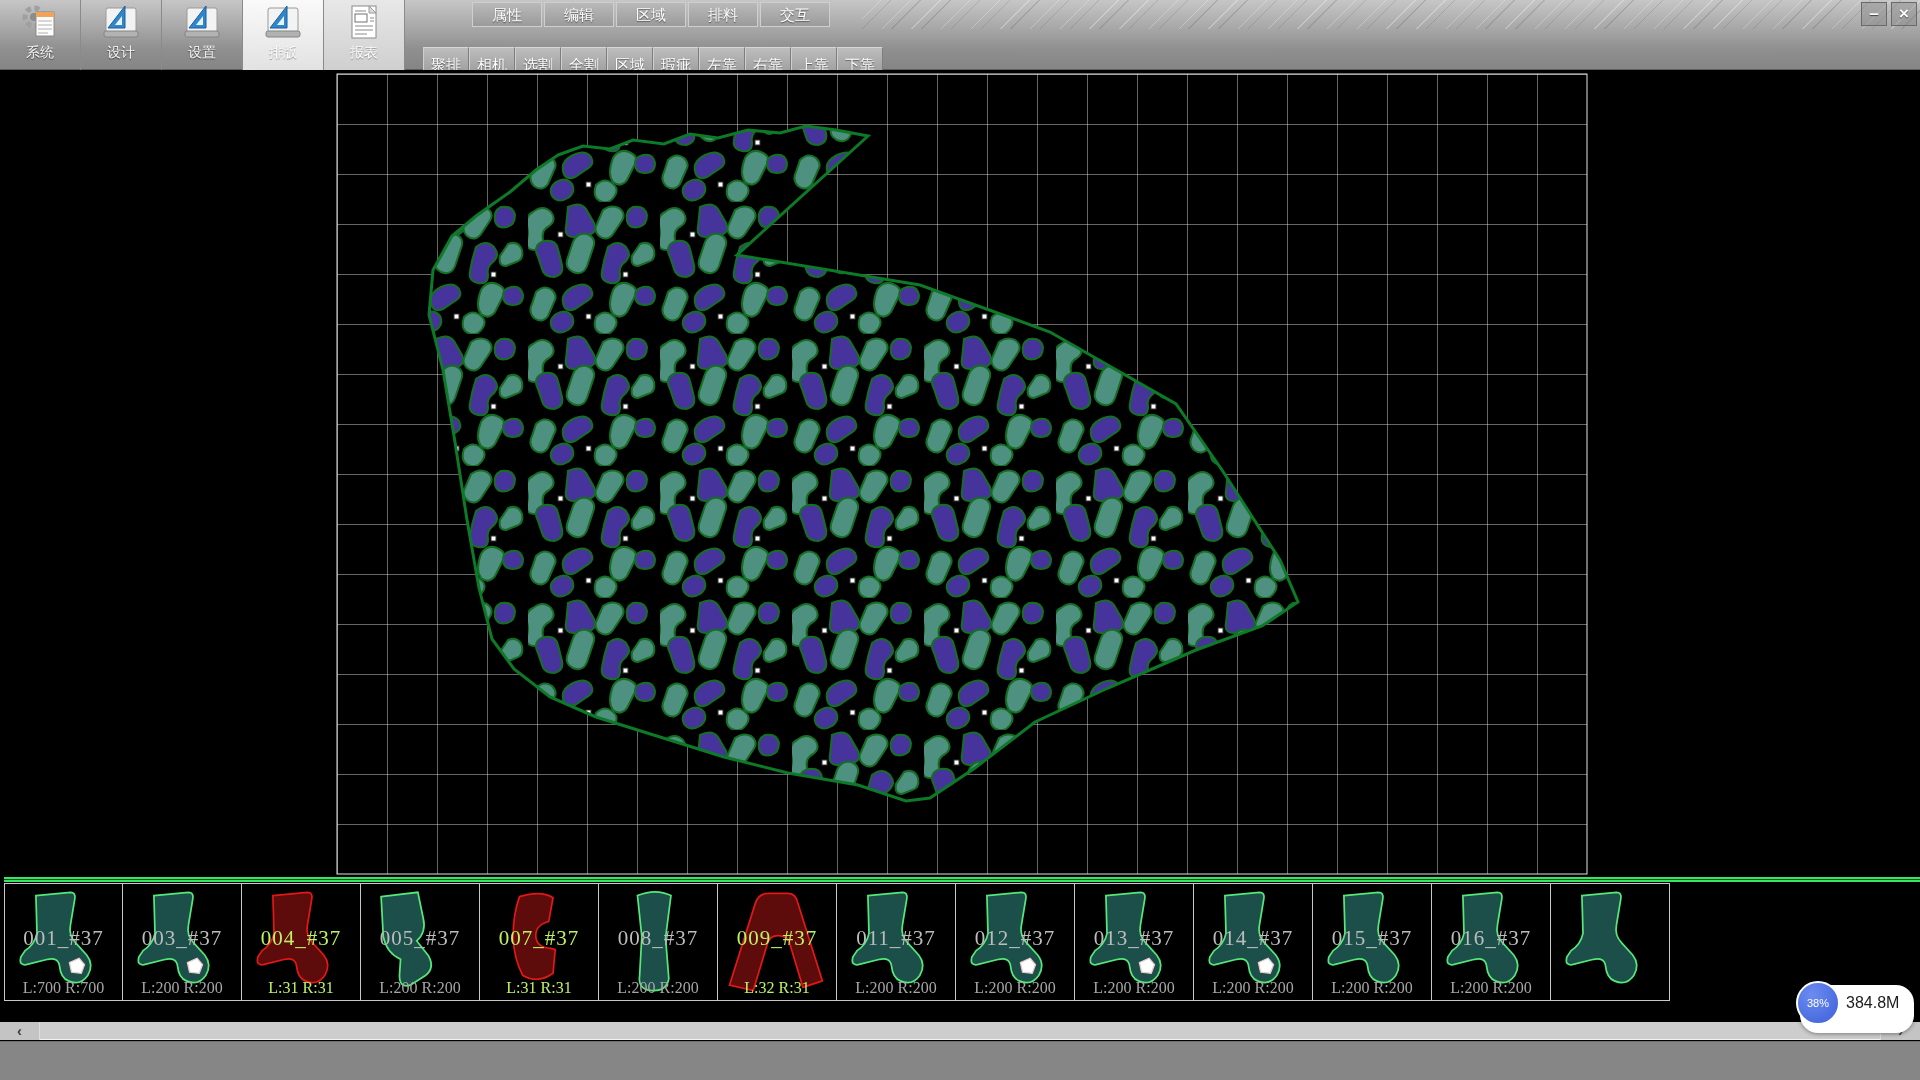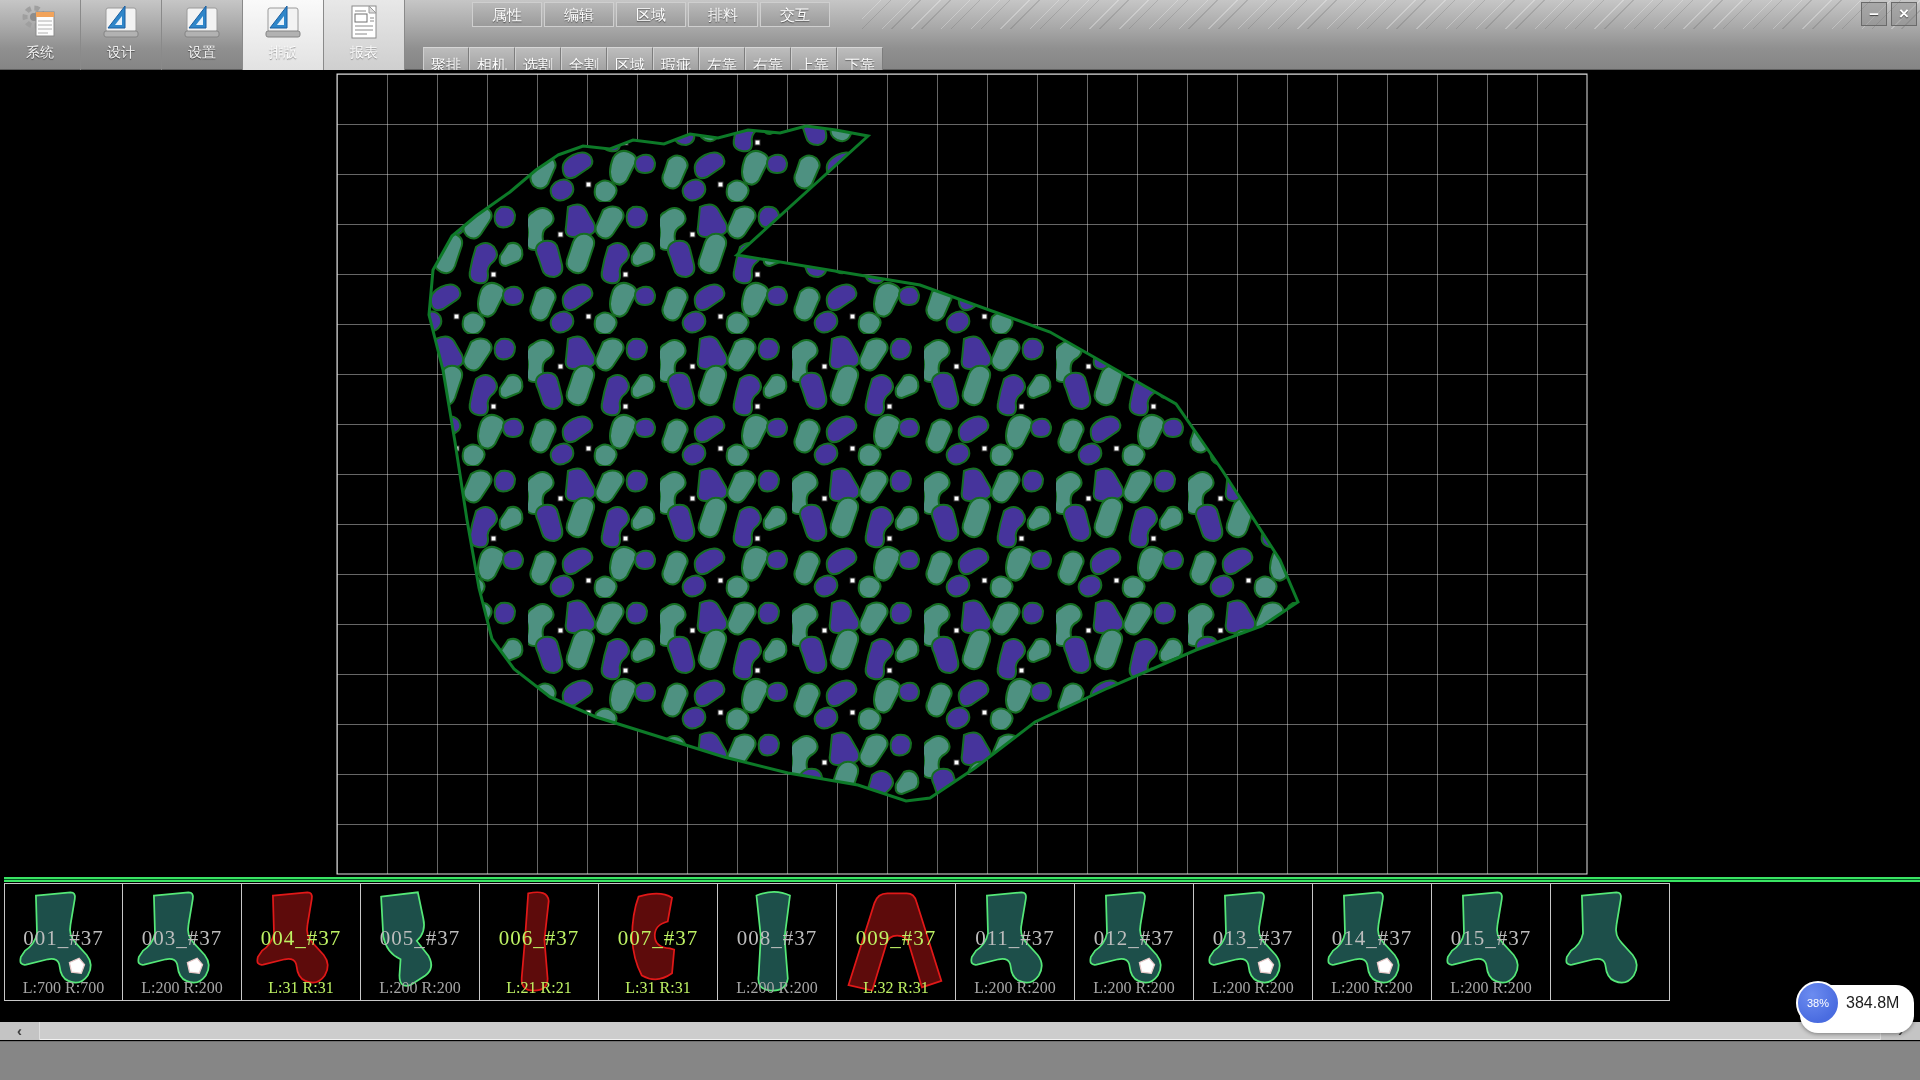--- a/index.html
+++ b/index.html
@@ -236,13 +236,6 @@
   </div>
         <div class="cell">
     <svg class="piece" viewBox="0 0 100 100" preserveAspectRatio="xMidYMid meet">
-            <path d="M40,5 Q58,1 59,12 L55,48 L58,84 Q58,95 45,95 Q33,95 34,83 L37,48 Z" fill="#5d0b0b" stroke="#e01818" stroke-width="1.6"></path>
-          </svg>
-    <div class="num green">006_#37</div>
-    <div class="size green">L:21 R:21</div>
-  </div>
-        <div class="cell">
-    <svg class="piece" viewBox="0 0 100 100" preserveAspectRatio="xMidYMid meet">
             <path d="M32,8 Q52,2 63,9 L59,31 Q47,34 47,44 Q47,55 61,56 L65,57 L63,79 Q49,89 35,81 Q27,66 26,46 Q26,24 32,8 Z" fill="#5d0b0b" stroke="#e01818" stroke-width="1.6"></path>
           </svg>
     <div class="num green">007_#37</div>

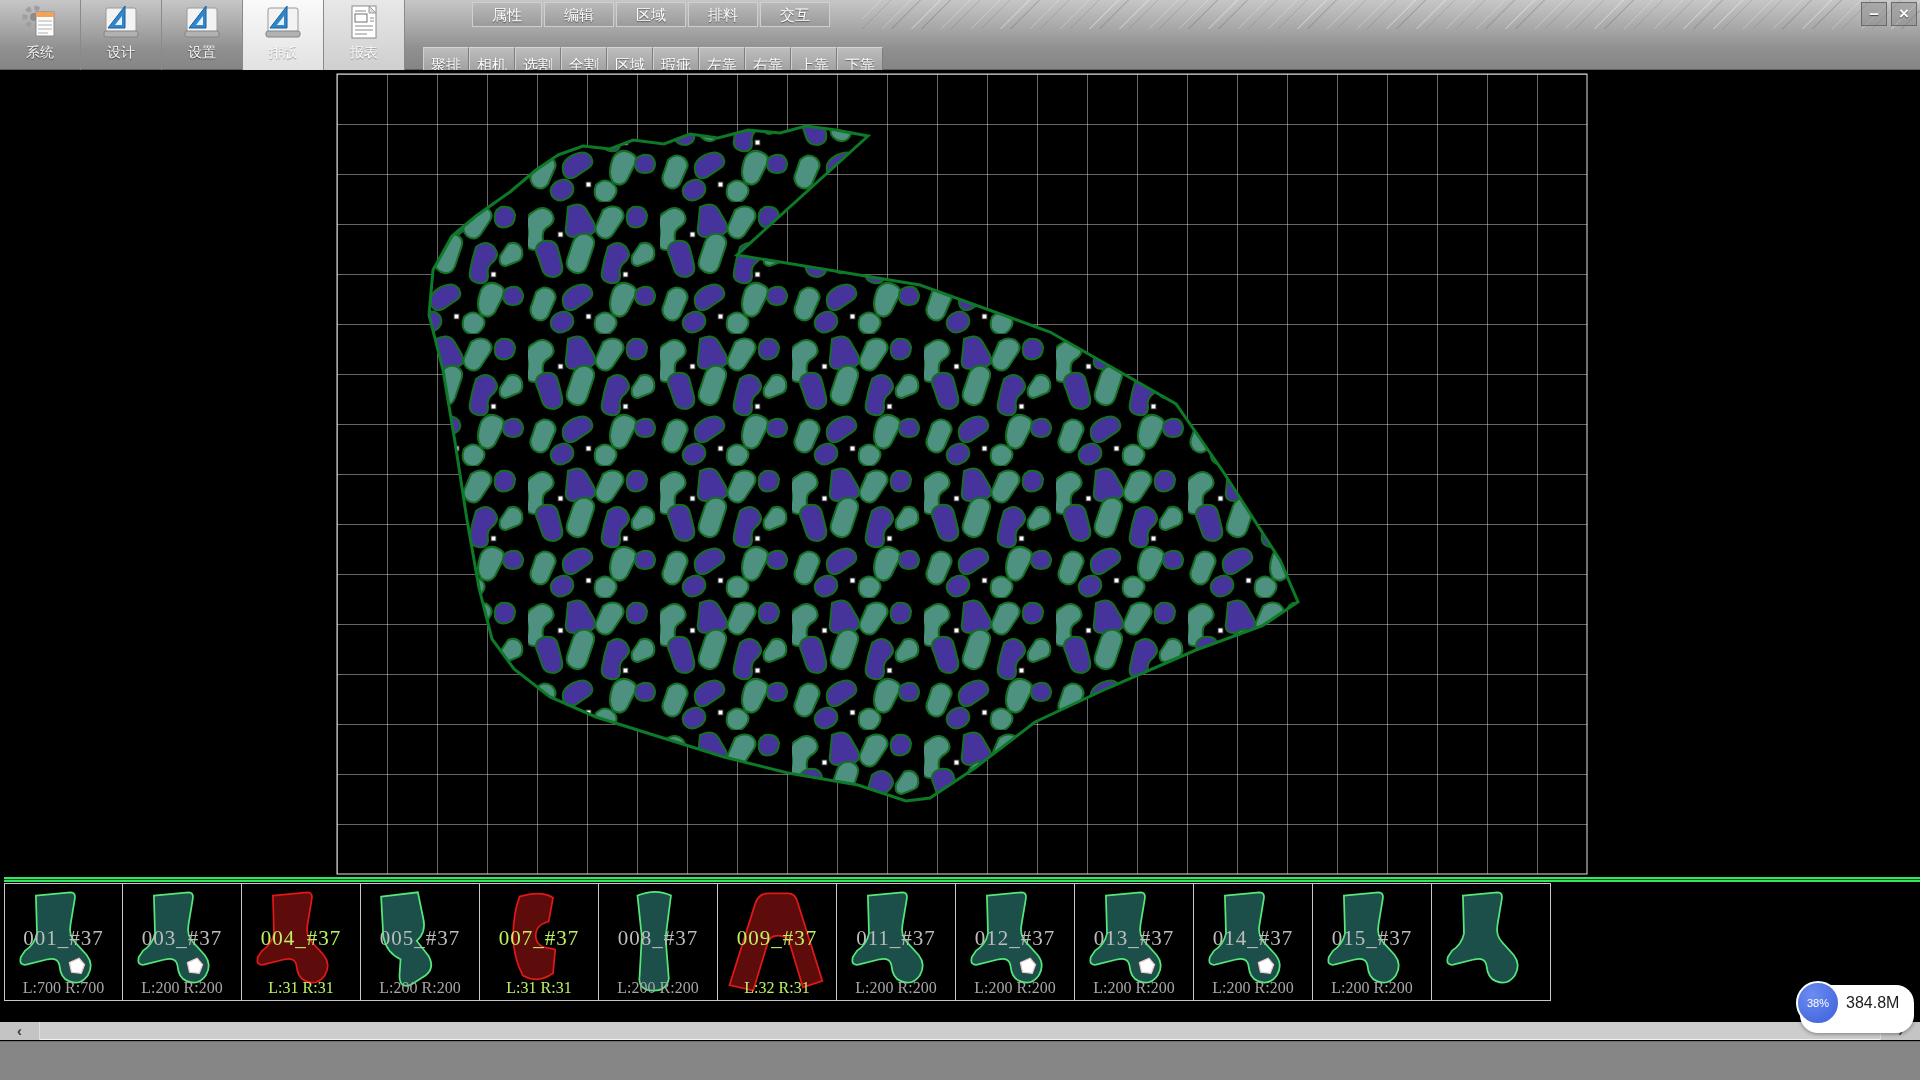--- a/index.html
+++ b/index.html
@@ -297,6 +297,13 @@
     <svg class="piece" viewBox="0 0 100 100" preserveAspectRatio="xMidYMid meet">
             <path d="M24,7 L56,4 Q61,4 60,10 L56,34 Q54,44 61,51 L71,62 Q78,71 72,81 Q65,91 54,86 Q47,83 46,73 Q45,64 35,66 L15,71 Q8,72 10,64 L14,58 Q23,52 25,42 Z" fill="#1d4f4a" stroke="#55e878" stroke-width="1.6"></path>
           </svg>
+    <div class="num silver">016_#37</div>
+    <div class="size silver">L:200 R:200</div>
+  </div>
+        <div class="cell">
+    <svg class="piece" viewBox="0 0 100 100" preserveAspectRatio="xMidYMid meet">
+            <path d="M24,7 L56,4 Q61,4 60,10 L56,34 Q54,44 61,51 L71,62 Q78,71 72,81 Q65,91 54,86 Q47,83 46,73 Q45,64 35,66 L15,71 Q8,72 10,64 L14,58 Q23,52 25,42 Z" fill="#1d4f4a" stroke="#55e878" stroke-width="1.6"></path>
+          </svg>
     <div class="num silver"></div>
     <div class="size silver"></div>
   </div>

